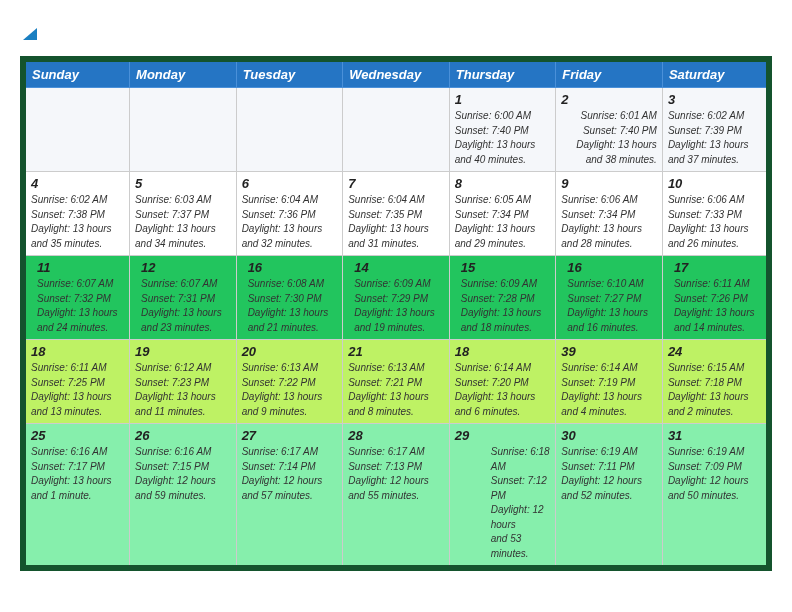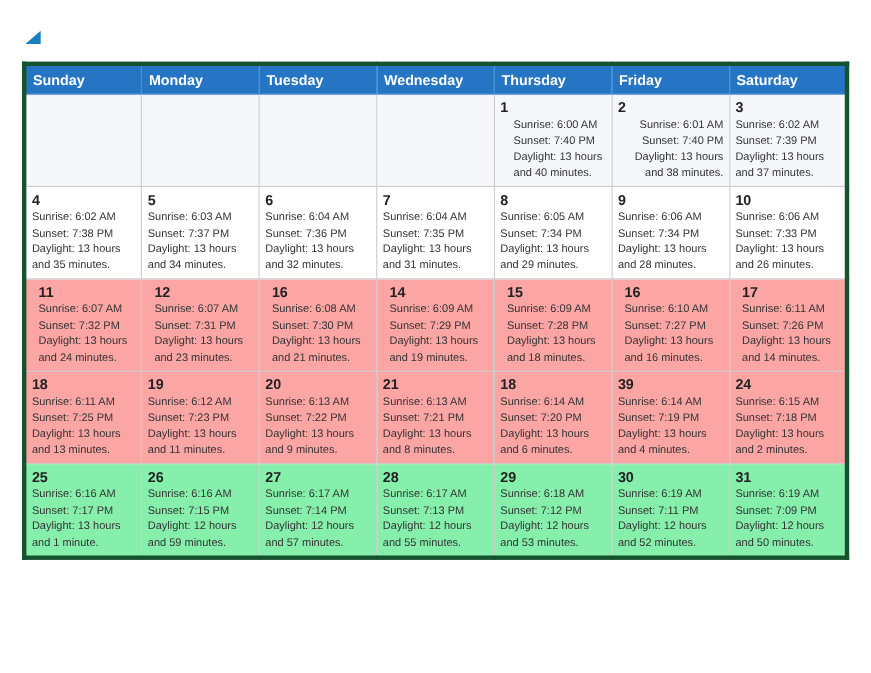--- a/index.html
+++ b/index.html
@@ -36,7 +36,8 @@
     .calendar {
       width: 100%;
       border-collapse: collapse;
-      border: 4px solid #14532d;
+      border: 6px solid #14532d;
+      font-style: italic;
     }
     .calendar th {
       background-color: #2575c4;

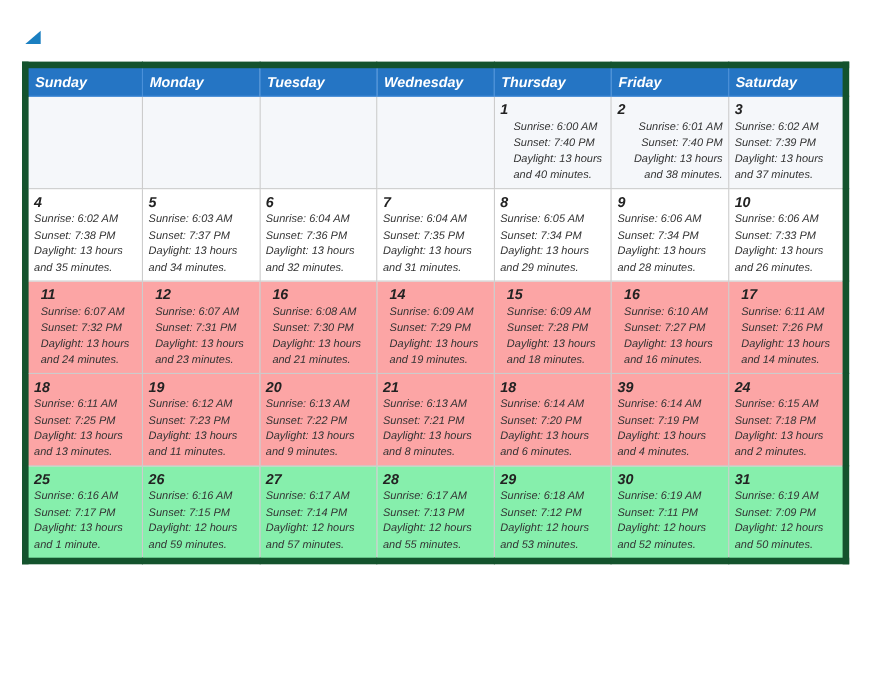--- a/index.html
+++ b/index.html
@@ -120,7 +120,7 @@
         <td class="empty"></td>
         <td>
           <span class="day-number">1</span>
-          <div class="day-info" style="white-space: pre-line; margin-left: 12px;">Sunrise: 6:00 AM
+          <div class="day-info" style="white-space: pre-line;">Sunrise: 6:00 AM
 Sunset: 7:40 PM
 Daylight: 13 hours
 and 40 minutes.</div>

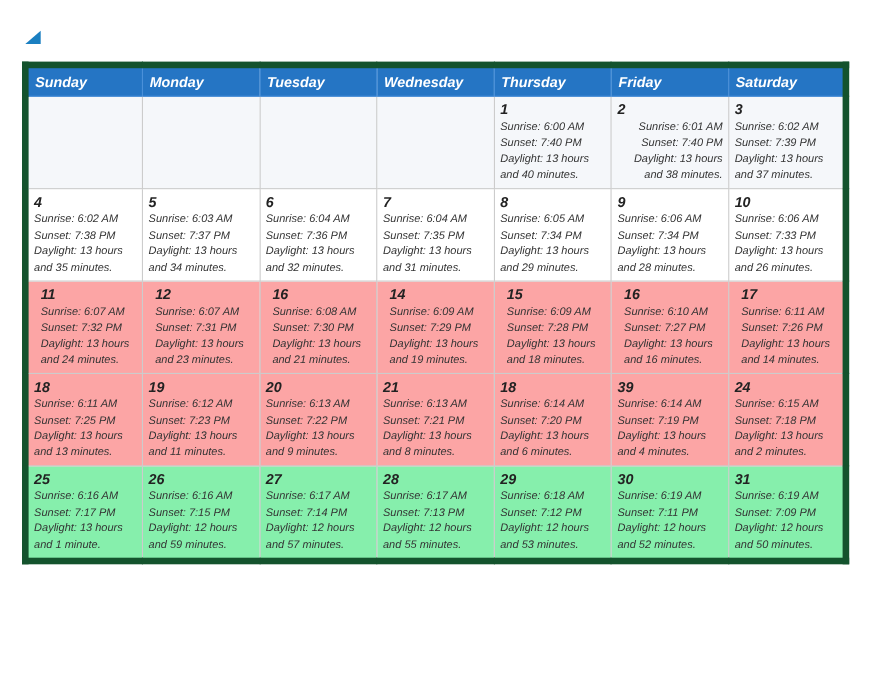--- a/index.html
+++ b/index.html
@@ -75,7 +75,7 @@
     .empty { background: #f5f7fa !important; }
     .calendar tbody tr:nth-child(1) td { background: #f5f7fa; }
     .calendar tbody tr:nth-child(2) td { background: #fff; }
-    .calendar tbody tr:nth-child(3) td { background: #fca5a5; padding-left: 11px; }
+    .calendar tbody tr:nth-child(3) td { background: #22c55e; padding-left: 11px; }
     .calendar tbody tr:nth-child(4) td { background: #fca5a5; }
     .calendar tbody tr:nth-child(5) td { background: #86efac; }
   </style>

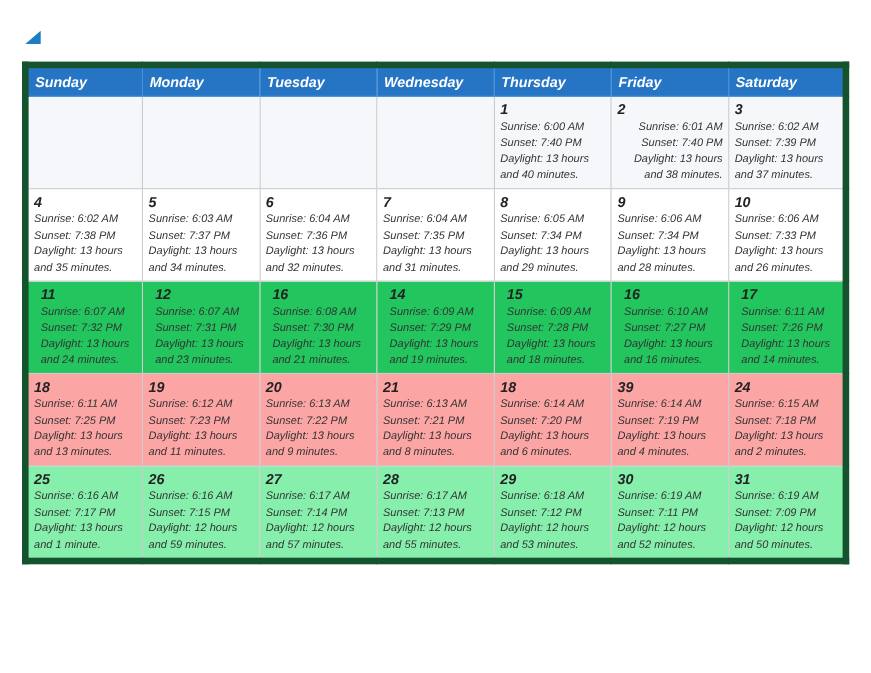--- a/index.html
+++ b/index.html
@@ -76,7 +76,7 @@
     .calendar tbody tr:nth-child(1) td { background: #f5f7fa; }
     .calendar tbody tr:nth-child(2) td { background: #fff; }
     .calendar tbody tr:nth-child(3) td { background: #22c55e; padding-left: 11px; }
-    .calendar tbody tr:nth-child(4) td { background: #fca5a5; }
+    .calendar tbody tr:nth-child(4) td { background: #bef264; }
     .calendar tbody tr:nth-child(5) td { background: #86efac; }
   </style>
 </head>

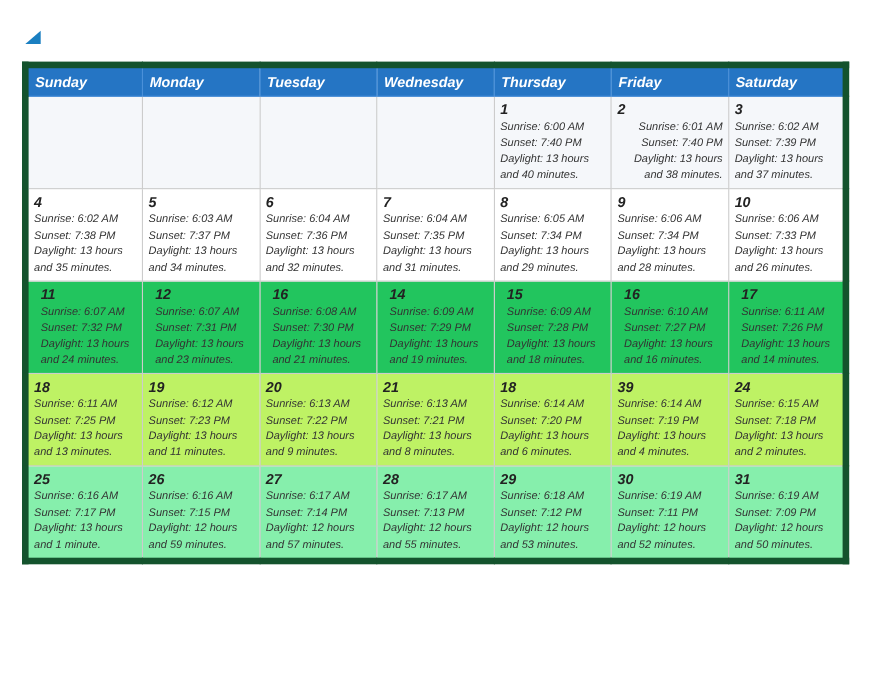--- a/index.html
+++ b/index.html
@@ -324,7 +324,7 @@
         </td>
         <td>
           <span class="day-number">29</span>
-          <div class="day-info" style="white-space: pre-line;">Sunrise: 6:18 AM
+          <div class="day-info" style="white-space: pre-line; margin-left: 36px;">Sunrise: 6:18 AM
 Sunset: 7:12 PM
 Daylight: 12 hours
 and 53 minutes.</div>

